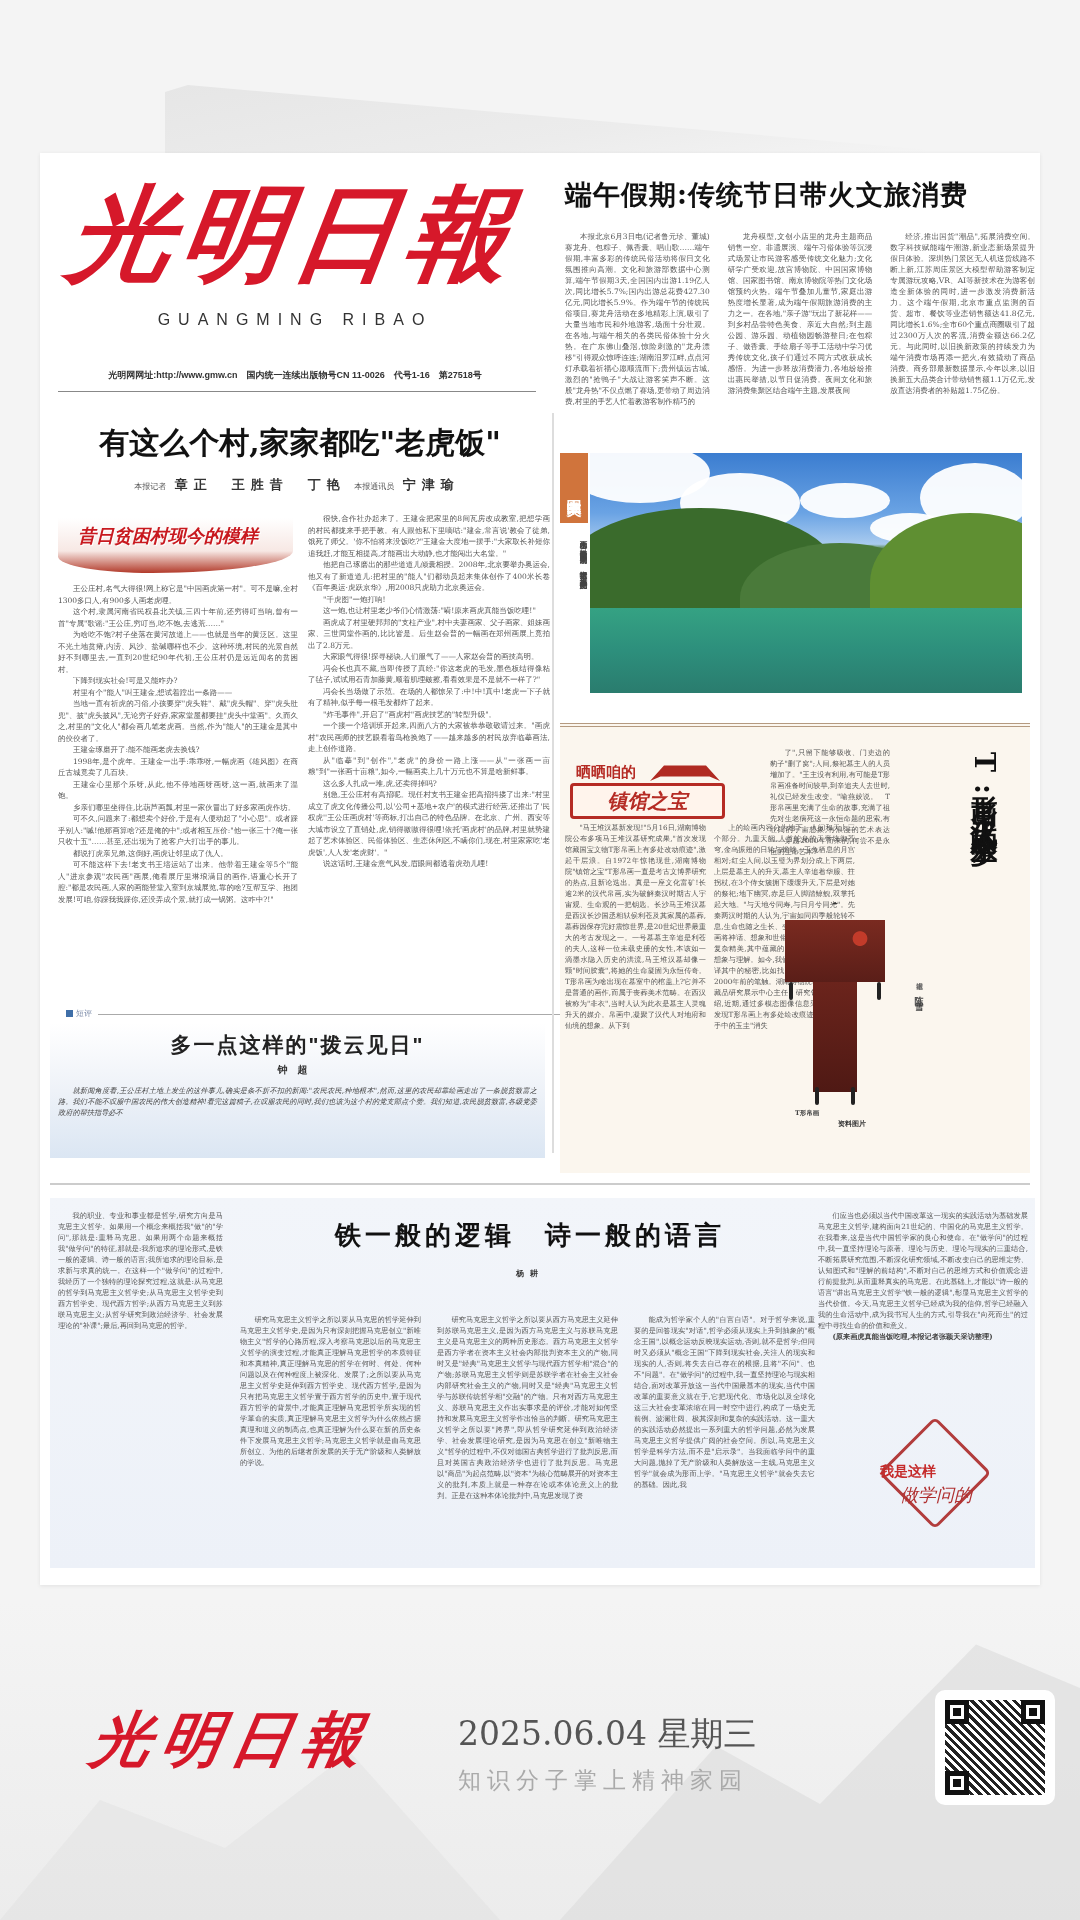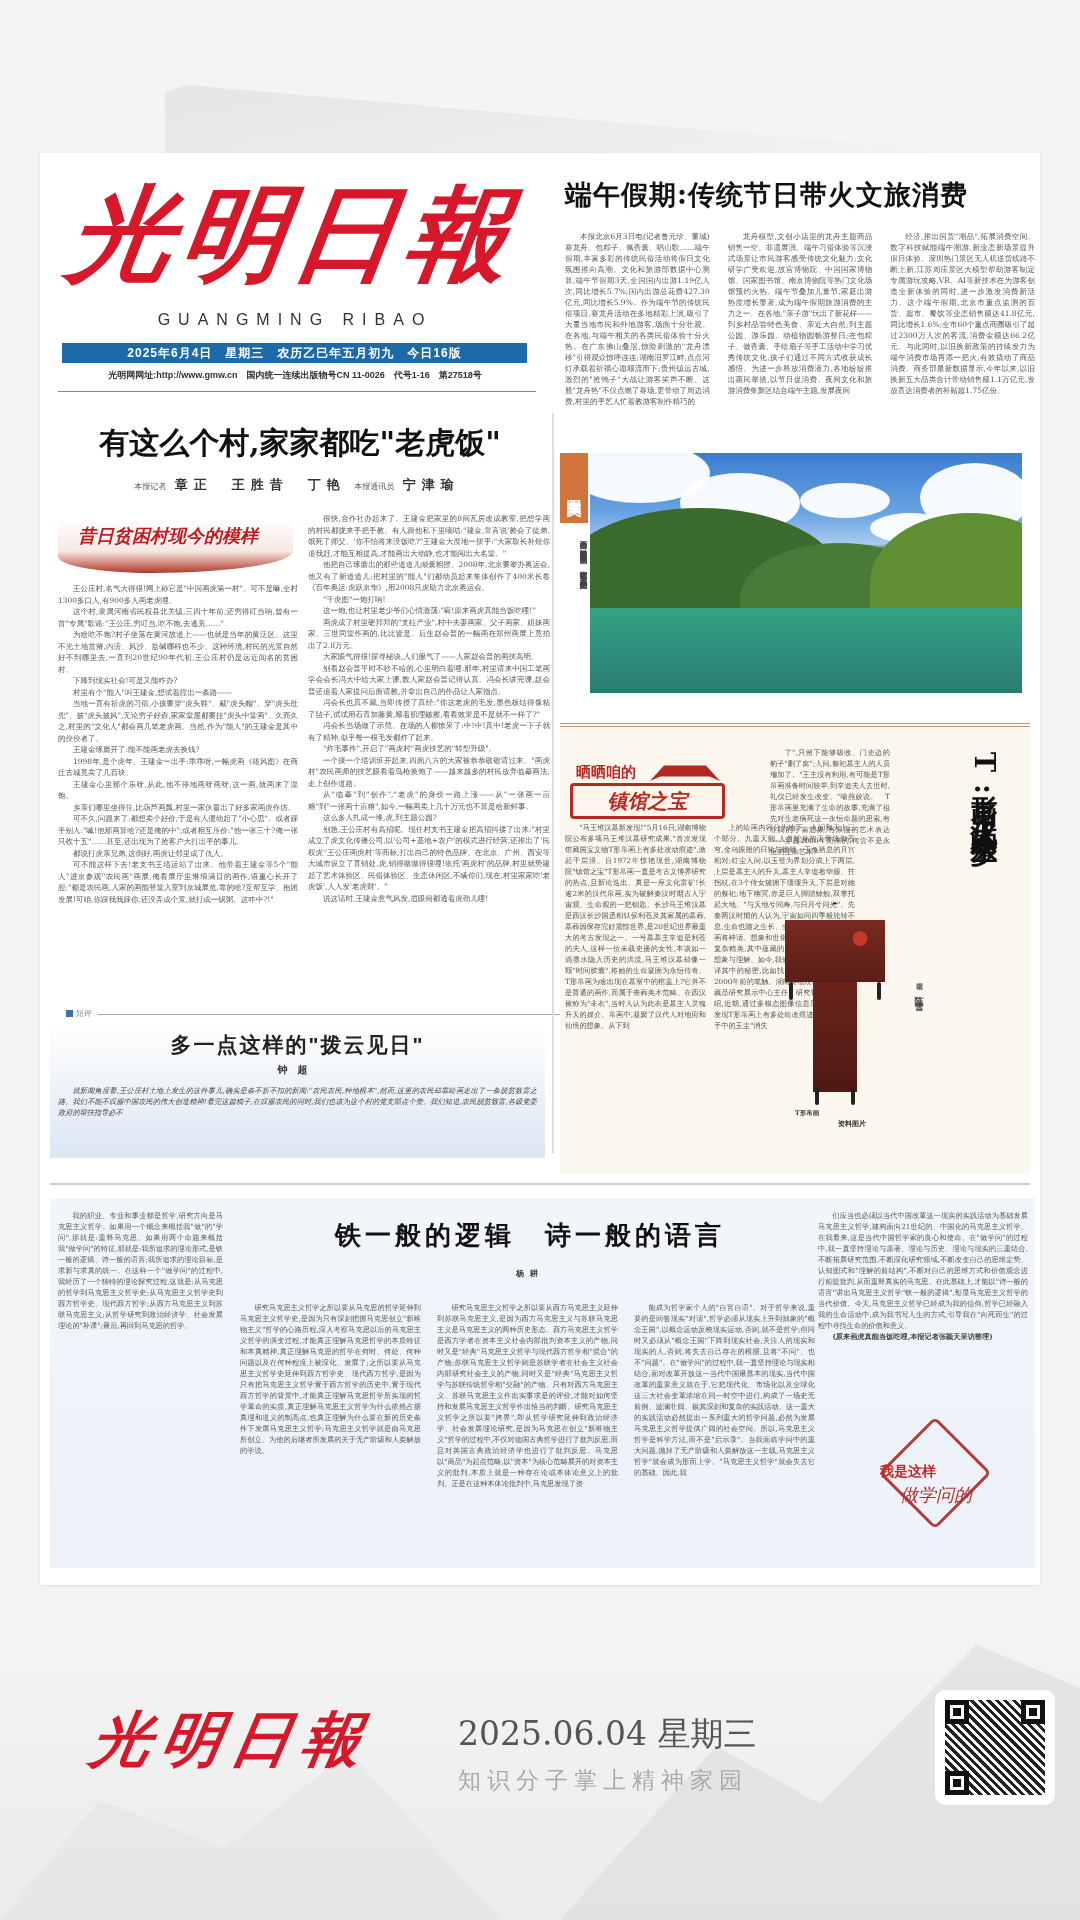--- a/index.html
+++ b/index.html
@@ -209,7 +209,6 @@
   <div class="masthead">
     <div class="logo">光明日報</div>
     <div class="pinyin">GUANGMING RIBAO</div>
-    <div class="dateband">2025年6月4日　星期三　农历乙巳年五月初九　今日16版</div>
     <div class="pubinfo">光明网网址:http://www.gmw.cn　国内统一连续出版物号CN 11-0026　代号1-16　第27518号</div>
     <div class="mast-rule"></div>
   </div>

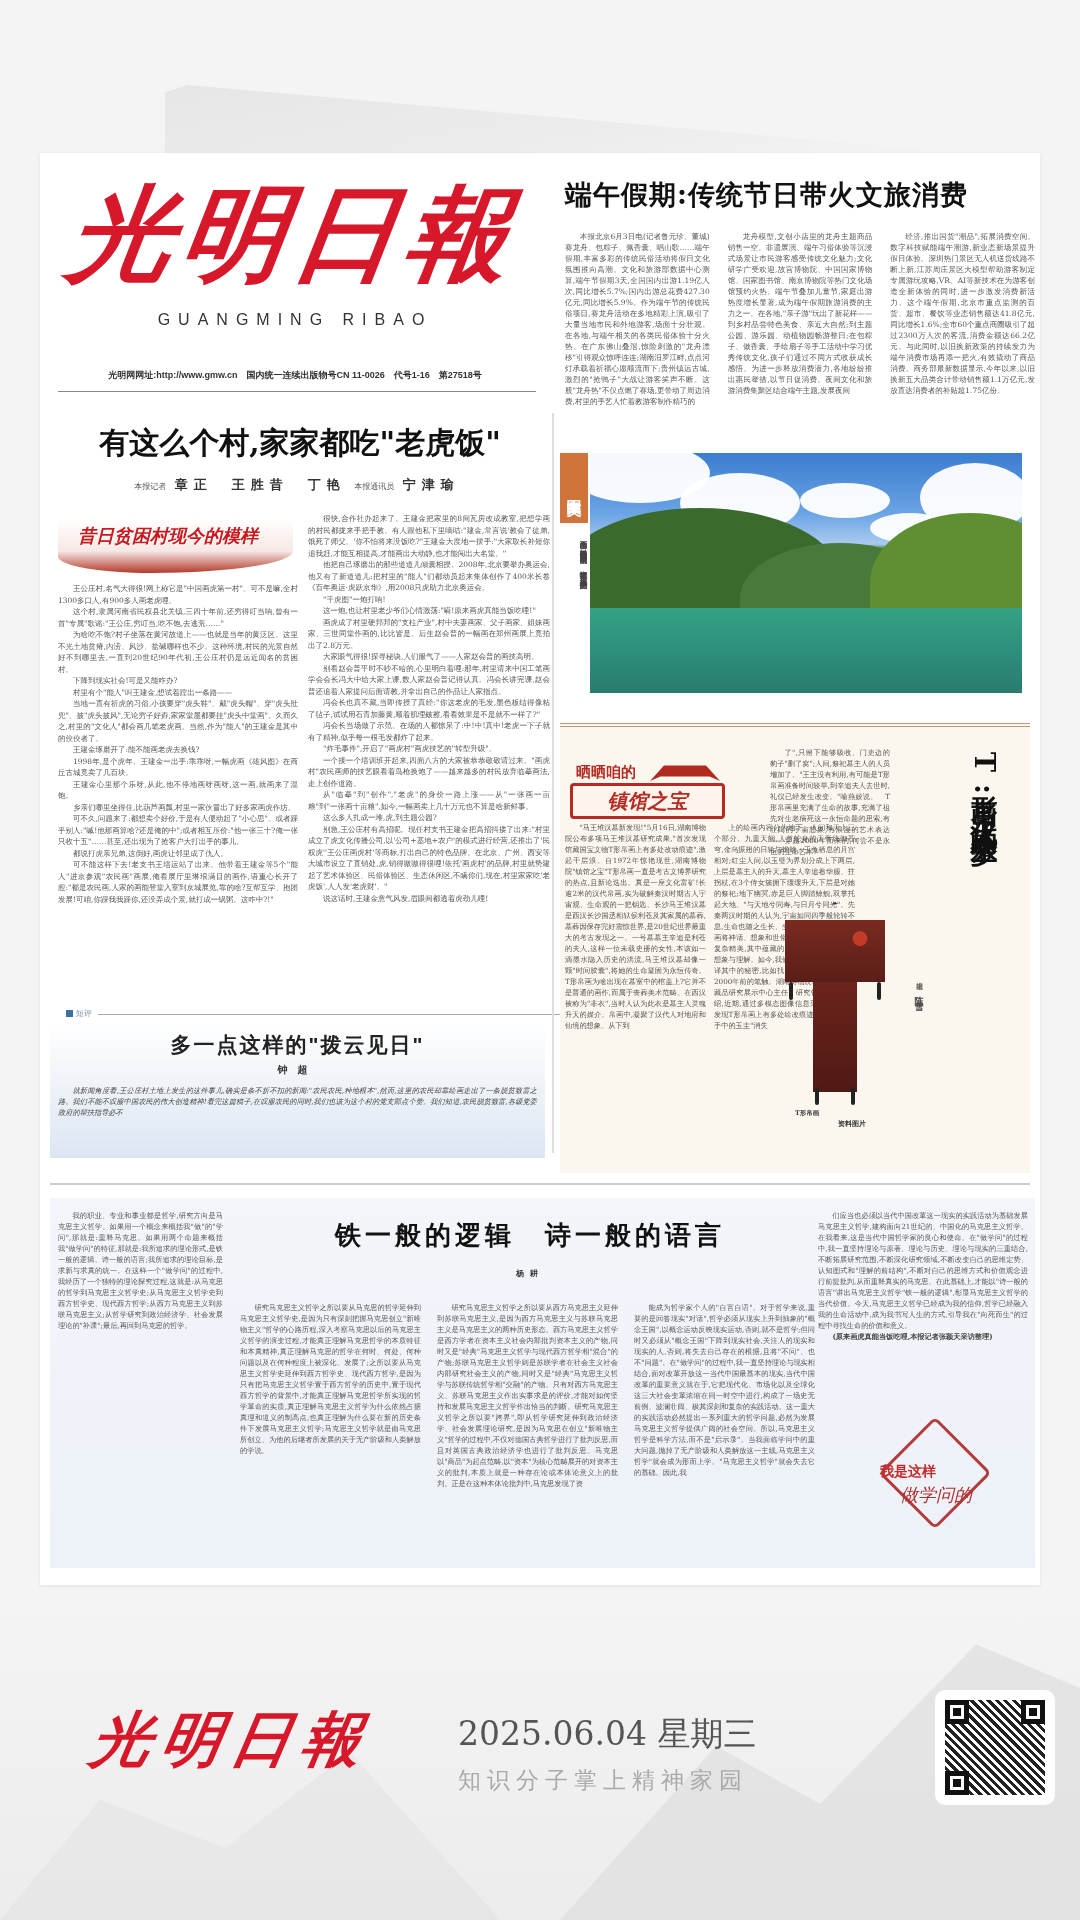--- a/index.html
+++ b/index.html
@@ -261,7 +261,6 @@
       <p>这一炮,也让村里老少爷们心情激荡:"嗬!原来画虎真能当饭吃哩!"</p>
       <p>画虎成了村里硬邦邦的"支柱产业",村中夫妻画家、父子画家、姐妹画家、三世同堂作画的,比比皆是。后生赵会普的一幅画在郑州画展上竟拍出了2.8万元。</p>
       <p>大家眼气得很!探寻秘诀,人们服气了——人家赵会普的画技高明。</p>
-      <p>别看赵会普平时不吵不哈的,心里明白着哩:那年,村里请来中国工笔画学会会长冯大中给大家上课,数人家赵会普记得认真。冯会长讲完课,赵会普还追着人家提问后面请教,并拿出自己的作品让人家指点。</p>
       <p>冯会长也真不藏,当即传授了真经:"你这老虎的毛发,墨色板结得像粘了毡子,试试用石青加藤黄,顺着肌理皴擦,看看效果是不是就不一样了?"</p>
       <p>冯会长当场做了示范。在场的人都惊呆了:中!中!真中!老虎一下子就有了精神,似乎每一根毛发都炸了起来。</p>
       <p>"炸毛事件",开启了"画虎村"画虎技艺的"转型升级"。</p>

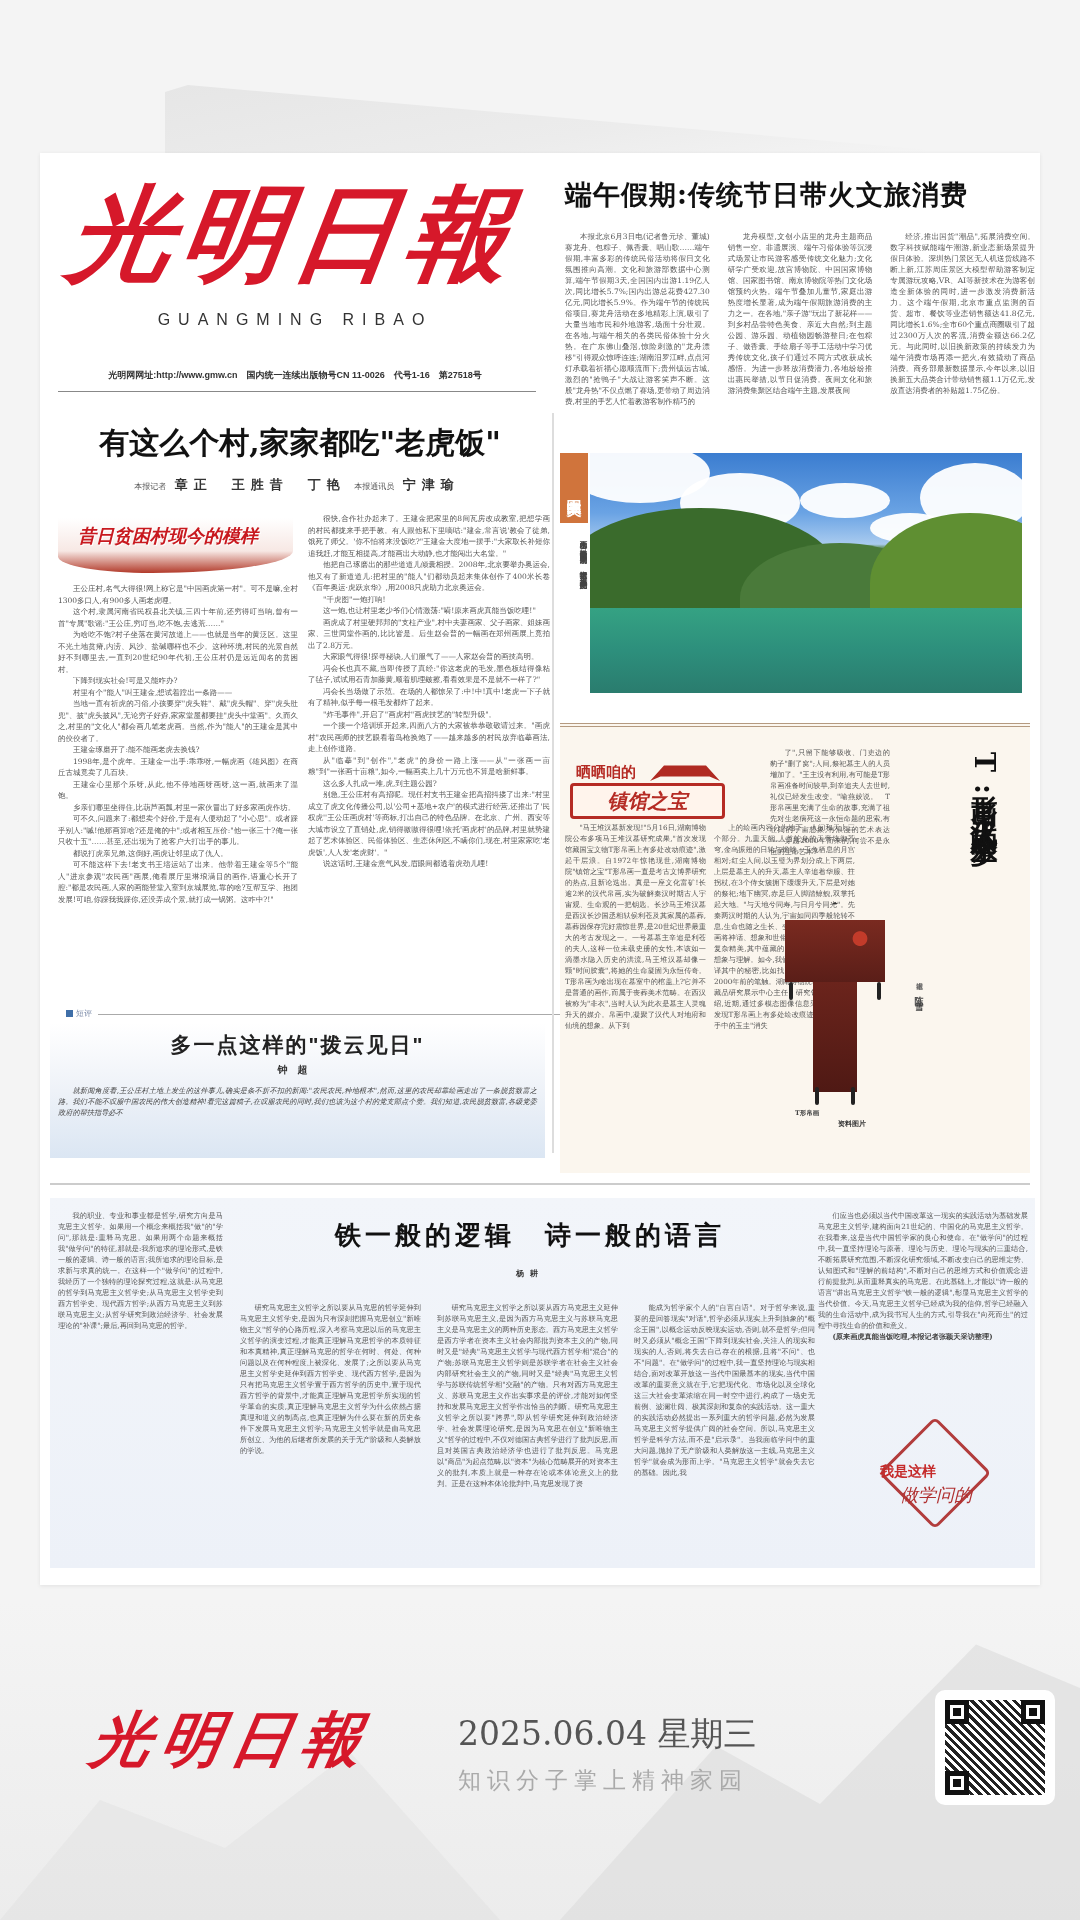--- a/index.html
+++ b/index.html
@@ -266,7 +266,7 @@
       <p>"炸毛事件",开启了"画虎村"画虎技艺的"转型升级"。</p>
       <p>一个接一个培训班开起来,四面八方的大家被恭恭敬敬请过来。"画虎村"农民画师的技艺眼看着鸟枪换炮了——越来越多的村民放弃临摹画法,走上创作道路。</p>
       <p>从"临摹"到"创作","老虎"的身价一路上涨——从"一张画一亩粮"到"一张画十亩粮",如今,一幅画卖上几十万元也不算是啥新鲜事。</p>
-      <p>这么多人扎成一堆,虎,到主题公园?</p>
+      <p>这么多人扎成一堆,虎,还卖得掉吗?</p>
       <p>别急,王公庄村有高招呢。现任村支书王建金把高招抖搂了出来:"村里成立了虎文化传播公司,以'公司+基地+农户'的模式进行经营,还推出了'民权虎''王公庄画虎村'等商标,打出自己的特色品牌。在北京、广州、西安等大城市设立了直销处,虎,销得嗷嗷得很哩!依托'画虎村'的品牌,村里就势建起了艺术体验区、民俗体验区、生态休闲区,不瞒你们,现在,村里家家吃'老虎饭',人人发'老虎财'。"</p>
       <p>说这话时,王建金意气风发,眉眼间都透着虎劲儿哩!</p>
     </div>

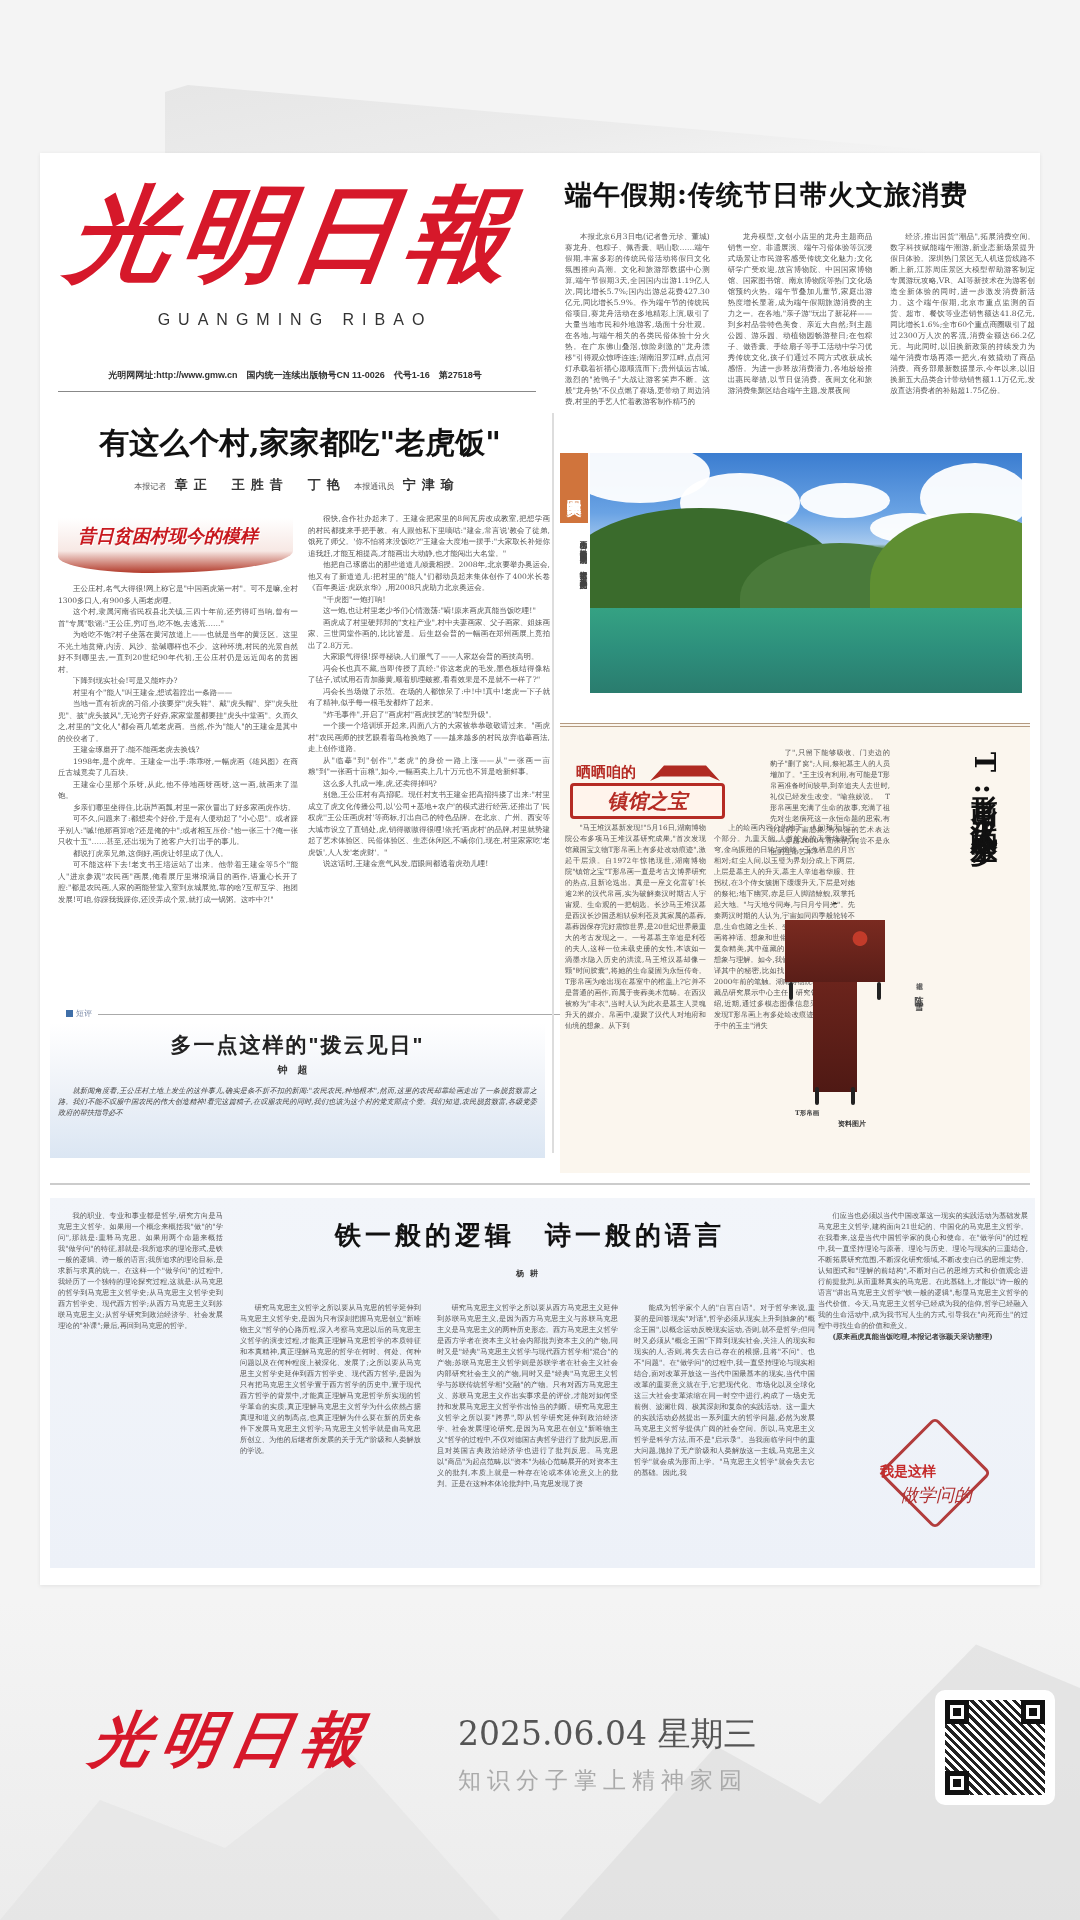--- a/index.html
+++ b/index.html
@@ -156,7 +156,7 @@
   .philo .author { position: absolute; left: 200px; top: 70px; width: 560px; text-align: center; font-size: 8px; color: #333; letter-spacing: 6px; font-weight: bold; }
   .philo .lead { position: absolute; left: 8px; top: 12px; width: 165px; }
   .philo .trail { position: absolute; left: 768px; top: 12px; width: 210px; }
-  .philo .mid2 { position: absolute; left: 190px; top: 104px; width: 575px; display: flex; gap: 16px; }
+  .philo .mid2 { position: absolute; left: 190px; top: 116px; width: 575px; display: flex; gap: 16px; }
   .philo .col { font-size: 7.2px; line-height: 11px; color: #555; }
   .note { font-weight: bold; color: #444; }
   .study-logo { position: absolute; left: 830px; top: 230px; width: 120px; height: 100px; }

